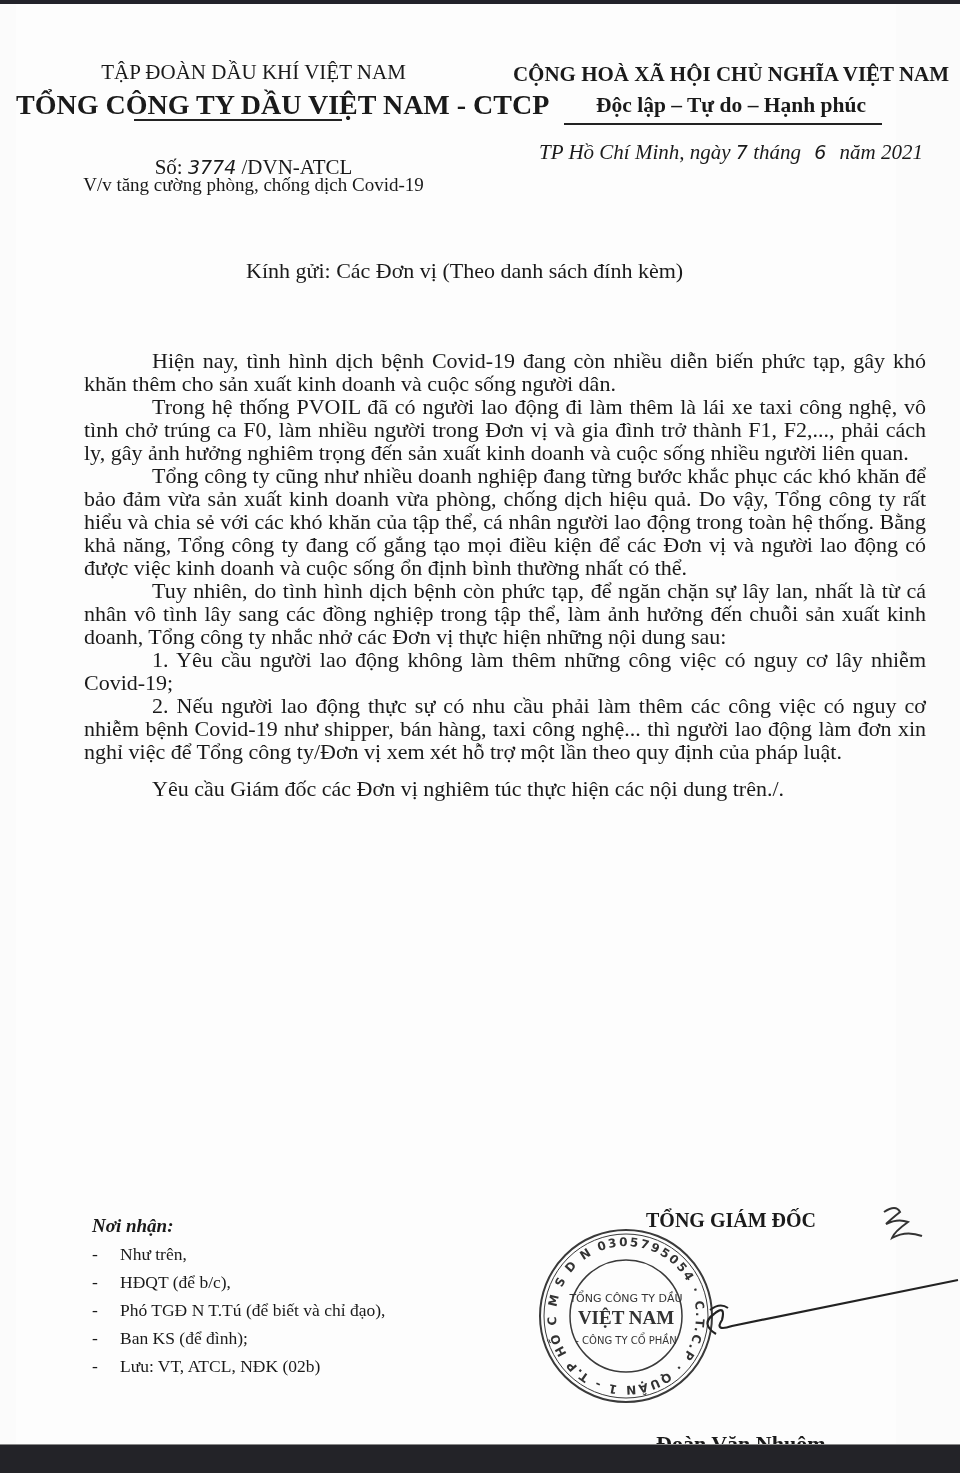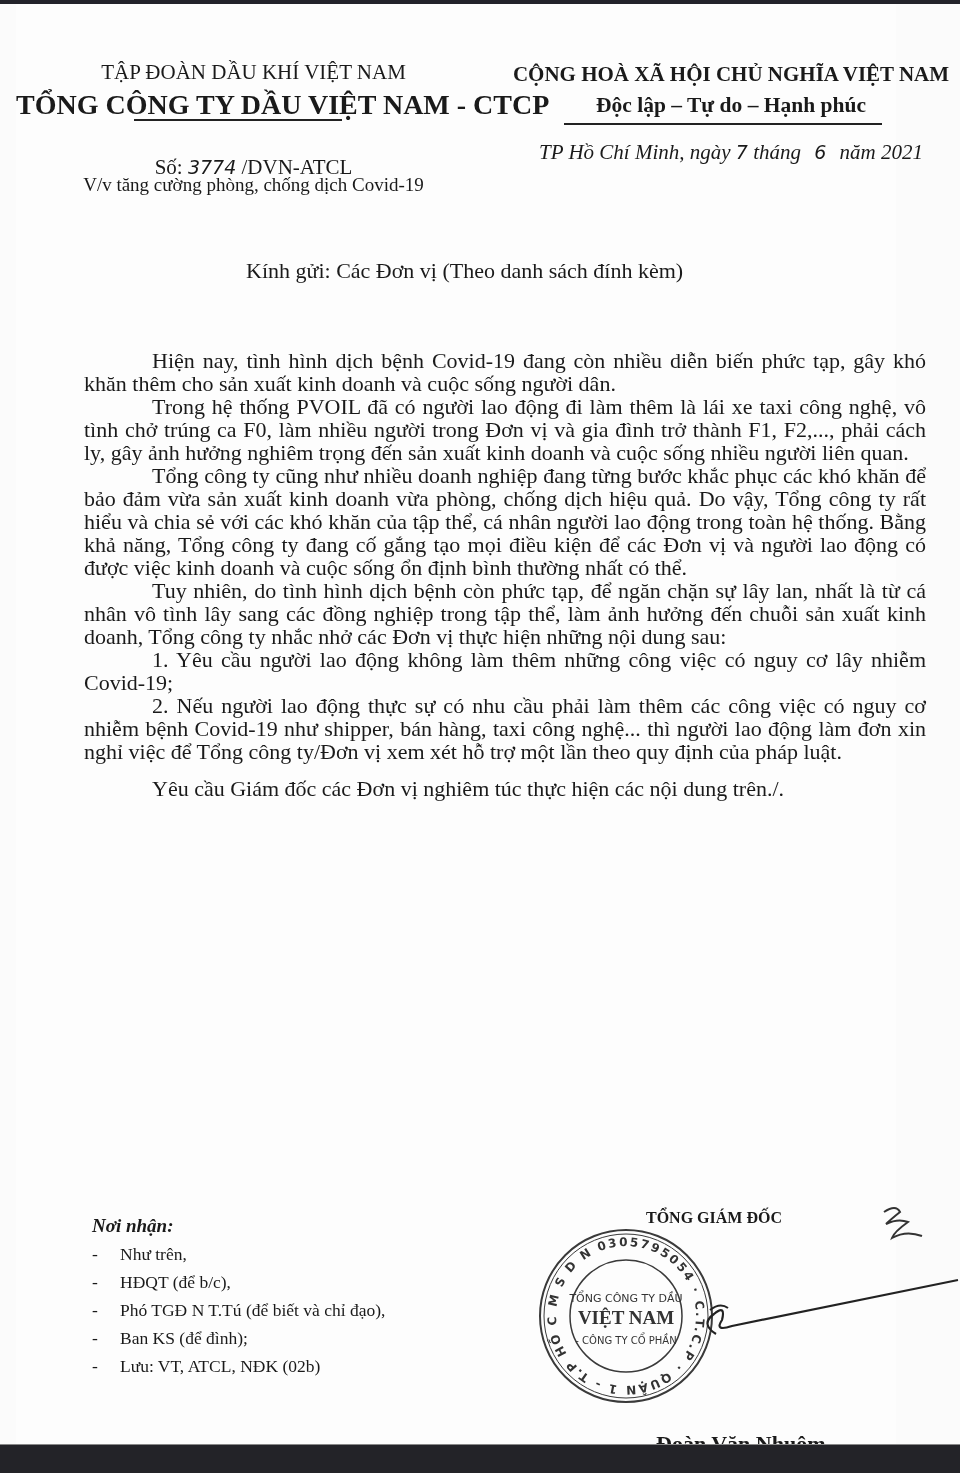--- a/index.html
+++ b/index.html
@@ -23,7 +23,7 @@
   .recipients .title { font-weight:bold; font-style:italic; font-size:19px; }
   .recipients .item { display:flex; }
   .recipients .dash { width:28px; }
-  .sign-title { position:absolute; left:630px; top:1205px; font-size:16px; font-weight:bold; }
+  .sign-title { position:absolute; left:630px; top:1205px; font-size:20px; font-weight:bold; }
   .signer { position:absolute; left:640px; top:1427px; font-size:22px; font-weight:bold; }
   .stamp { position:absolute; left:520px; top:1222px; width:180px; height:180px; }
 </style>

